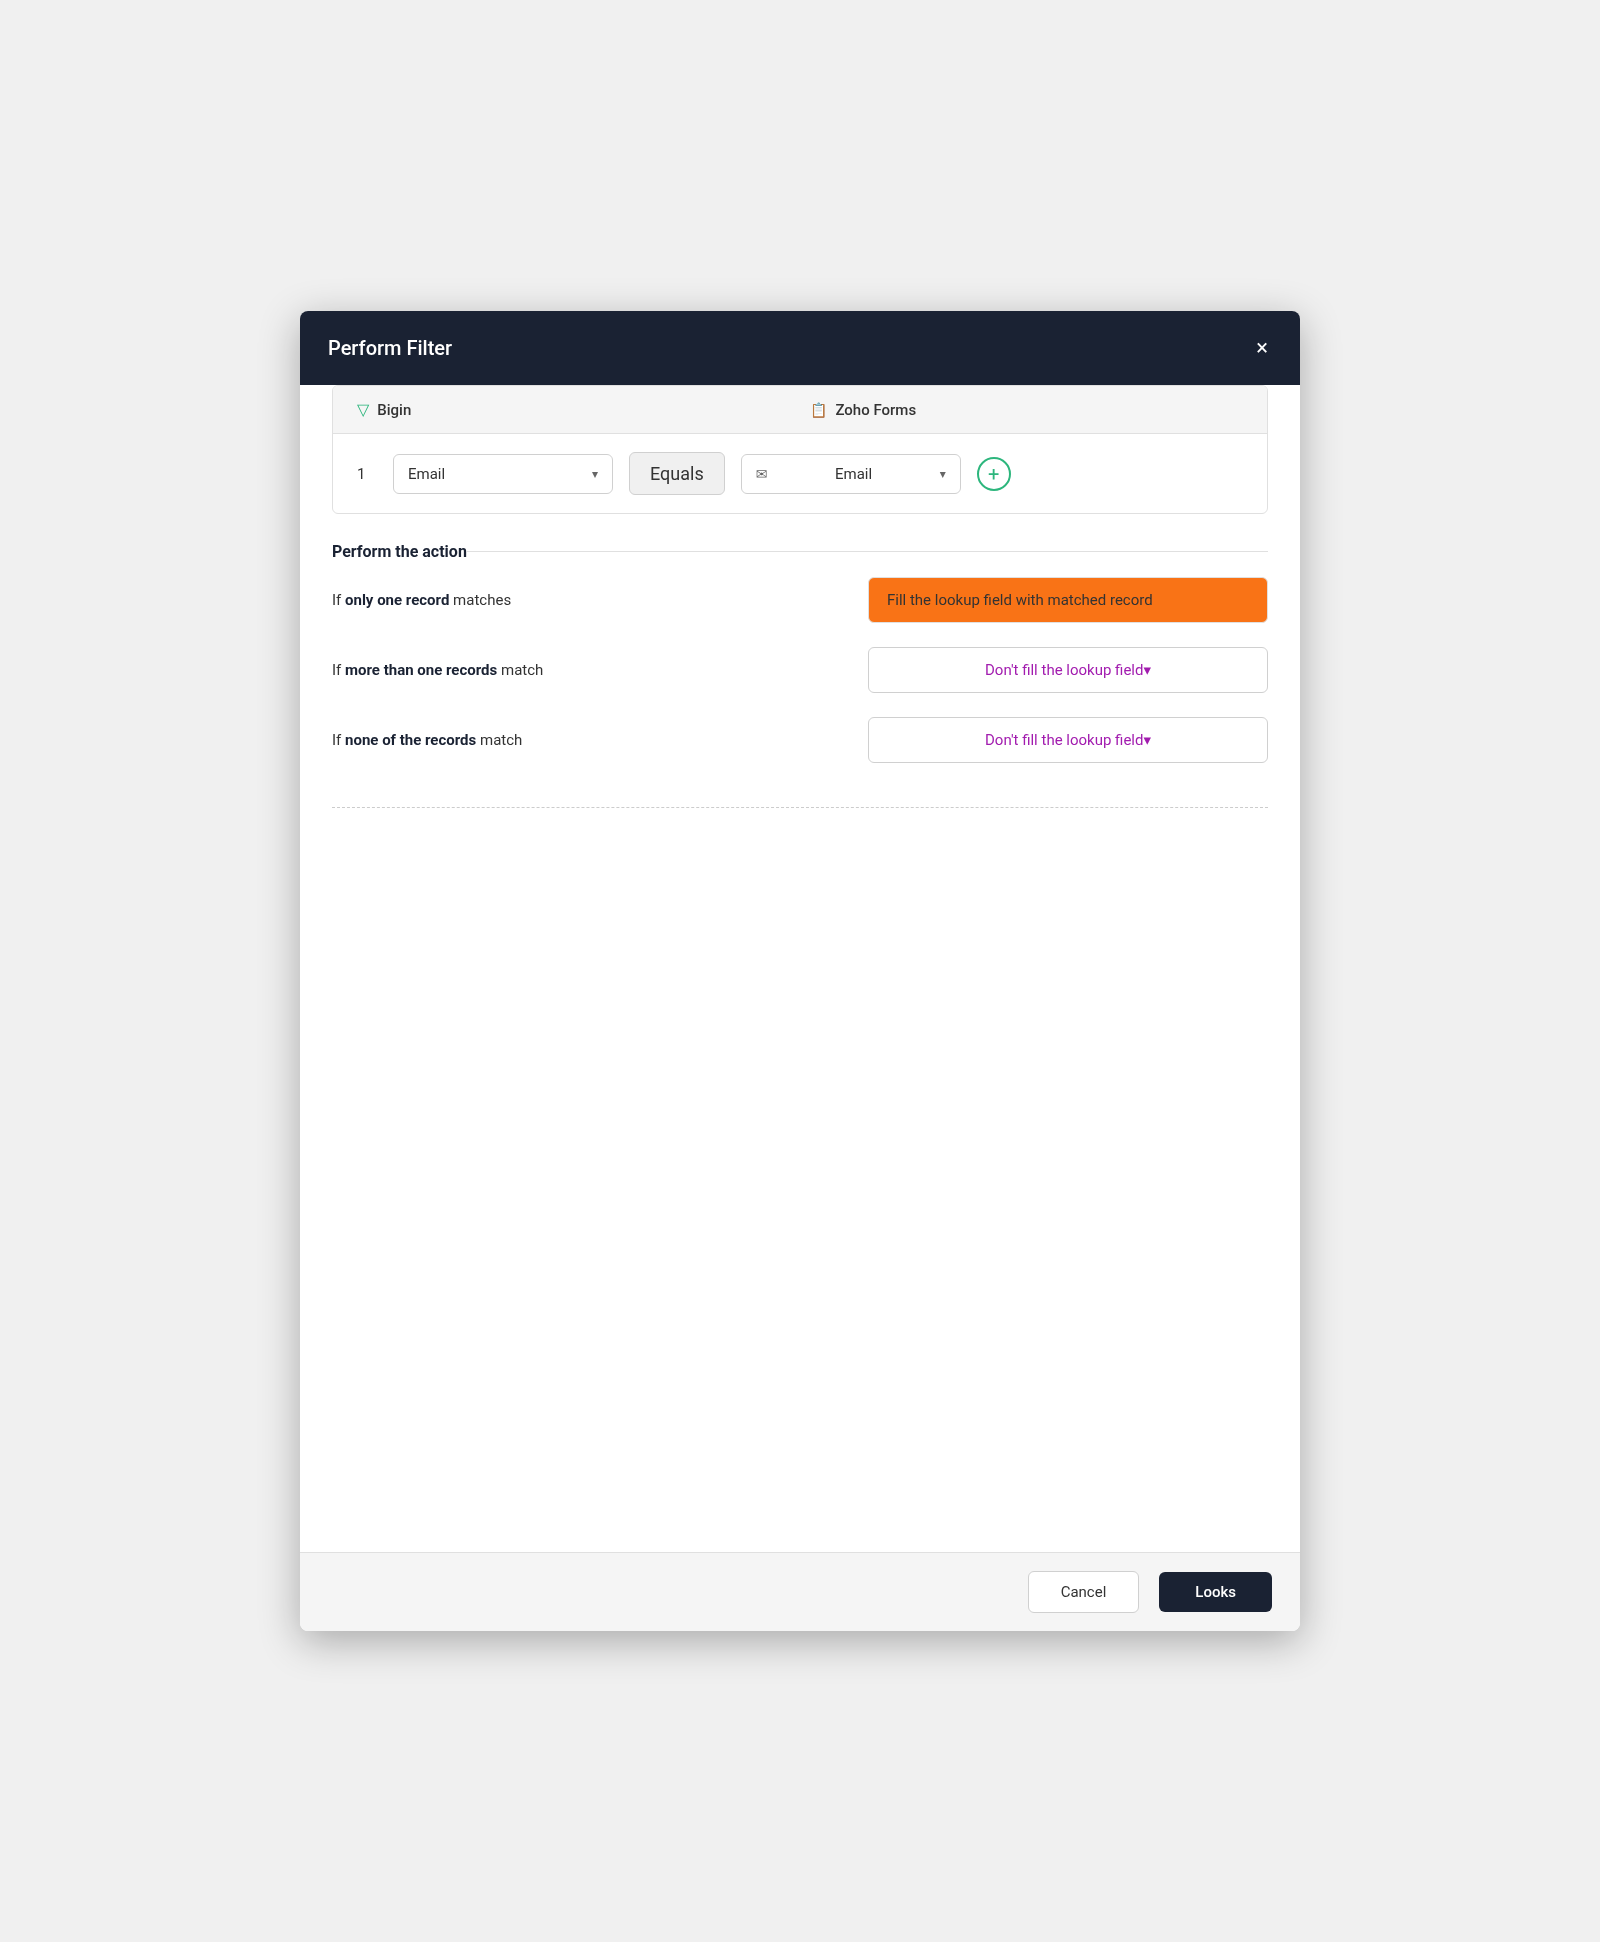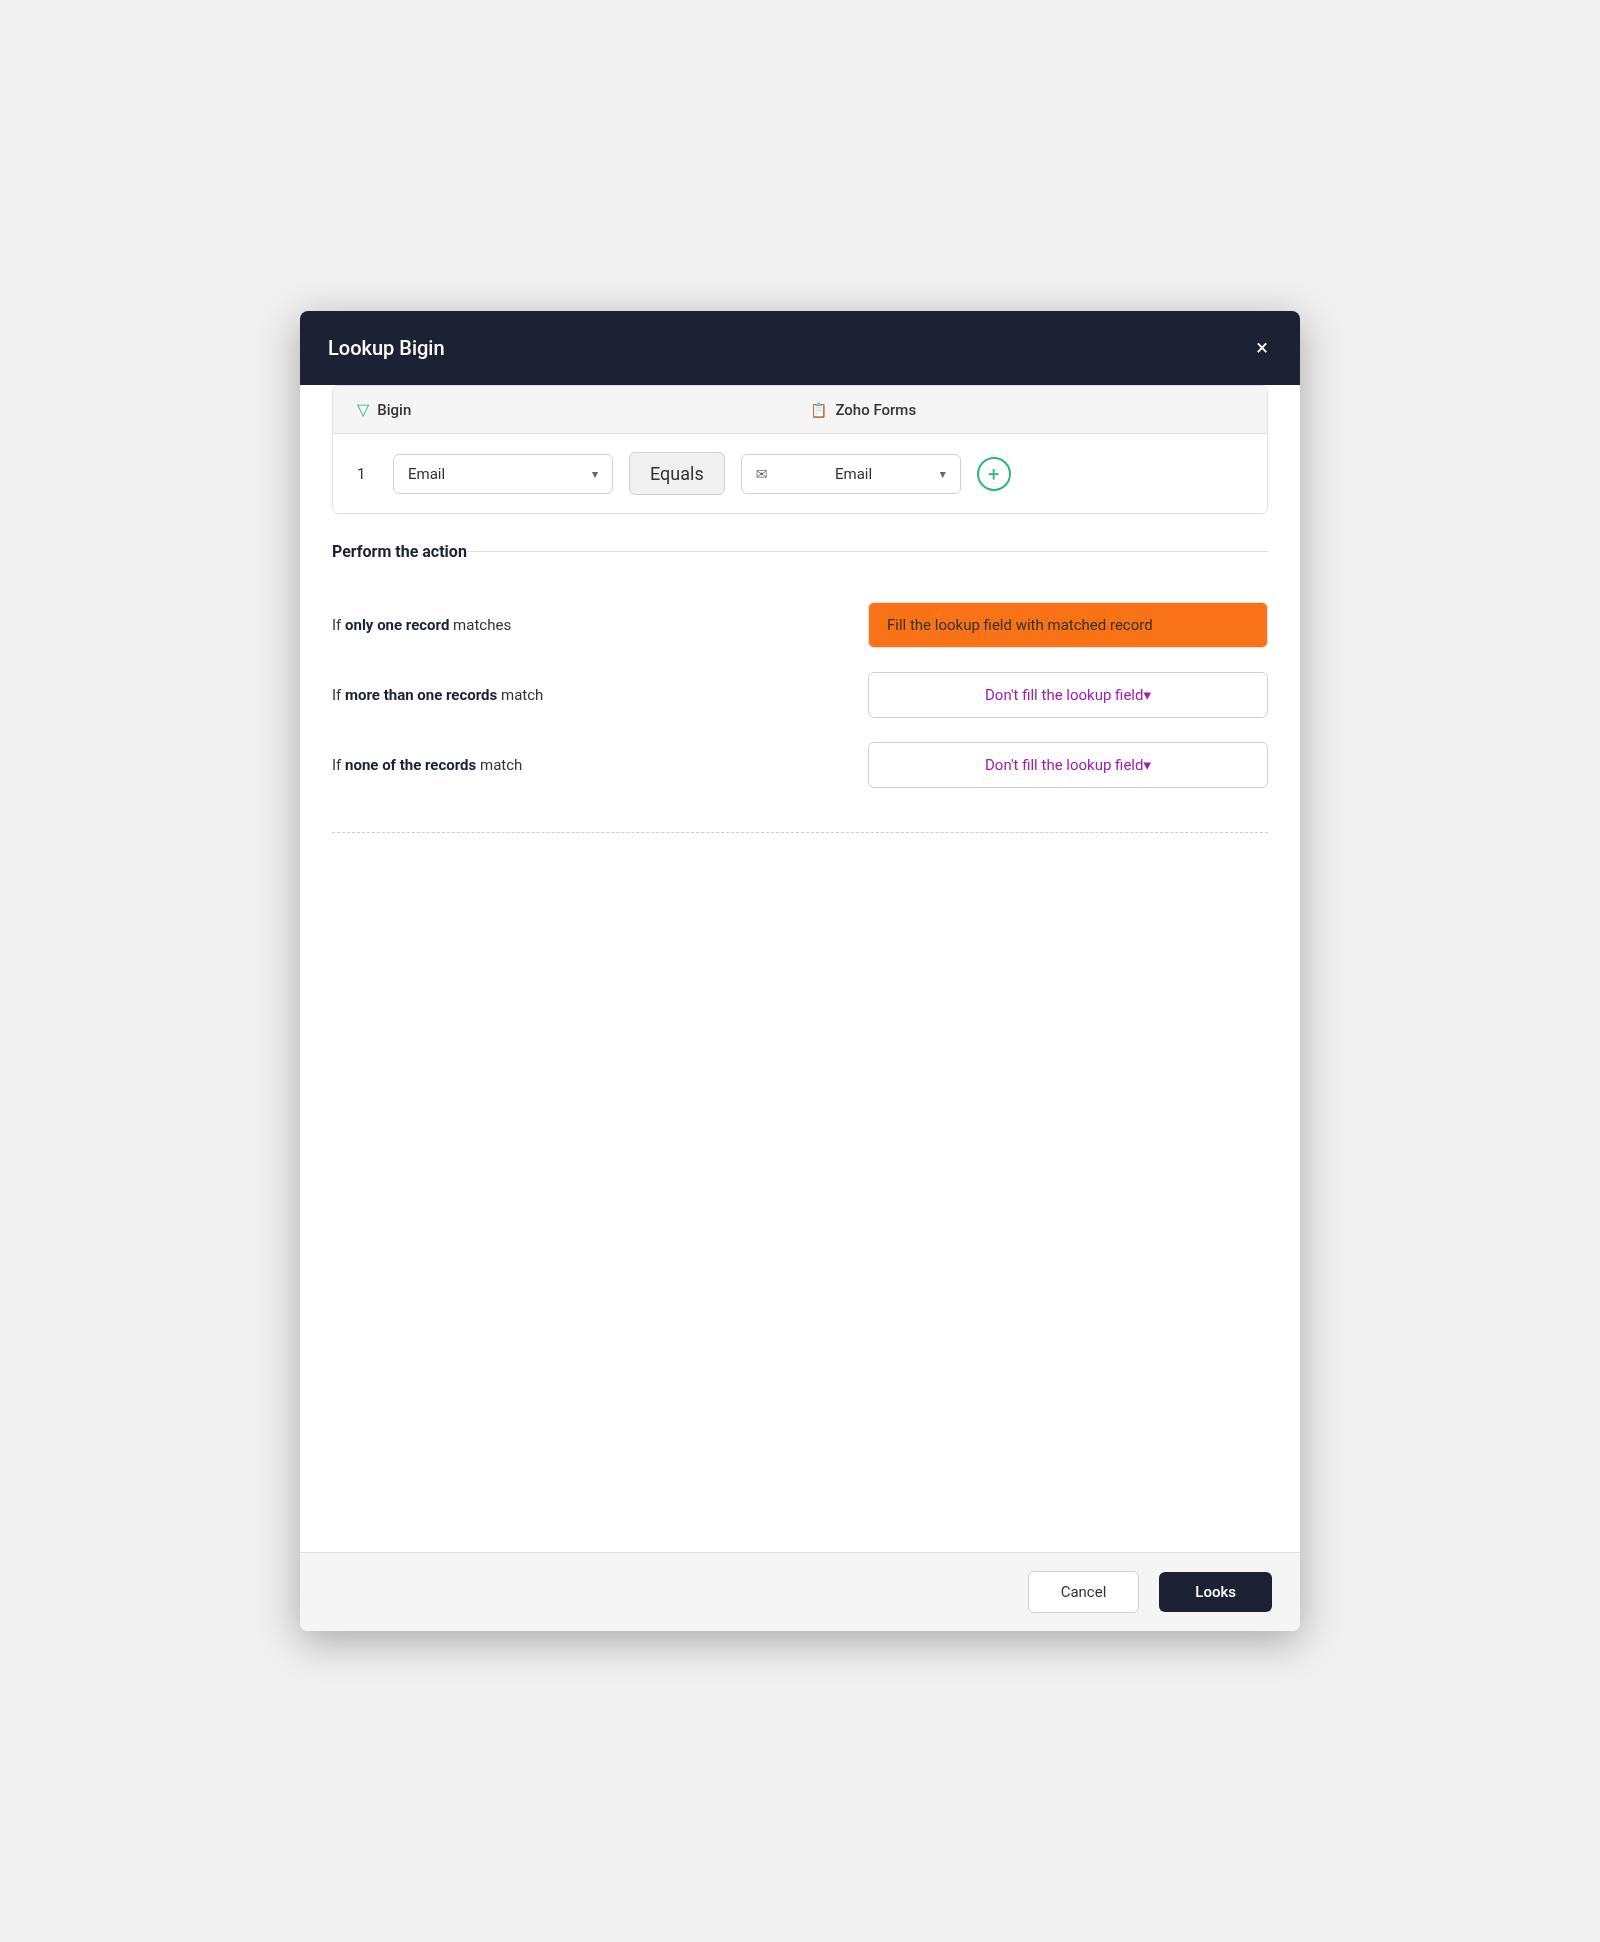--- a/index.html
+++ b/index.html
@@ -314,7 +314,7 @@
 <div class="modal-overlay">
 
   <div class="modal-header">
-    <span class="modal-header-title">Lookup Bigin</span>
+    <span class="modal-header-title">Perform Filter</span>
     <button class="close-btn">×</button>
   </div>
 

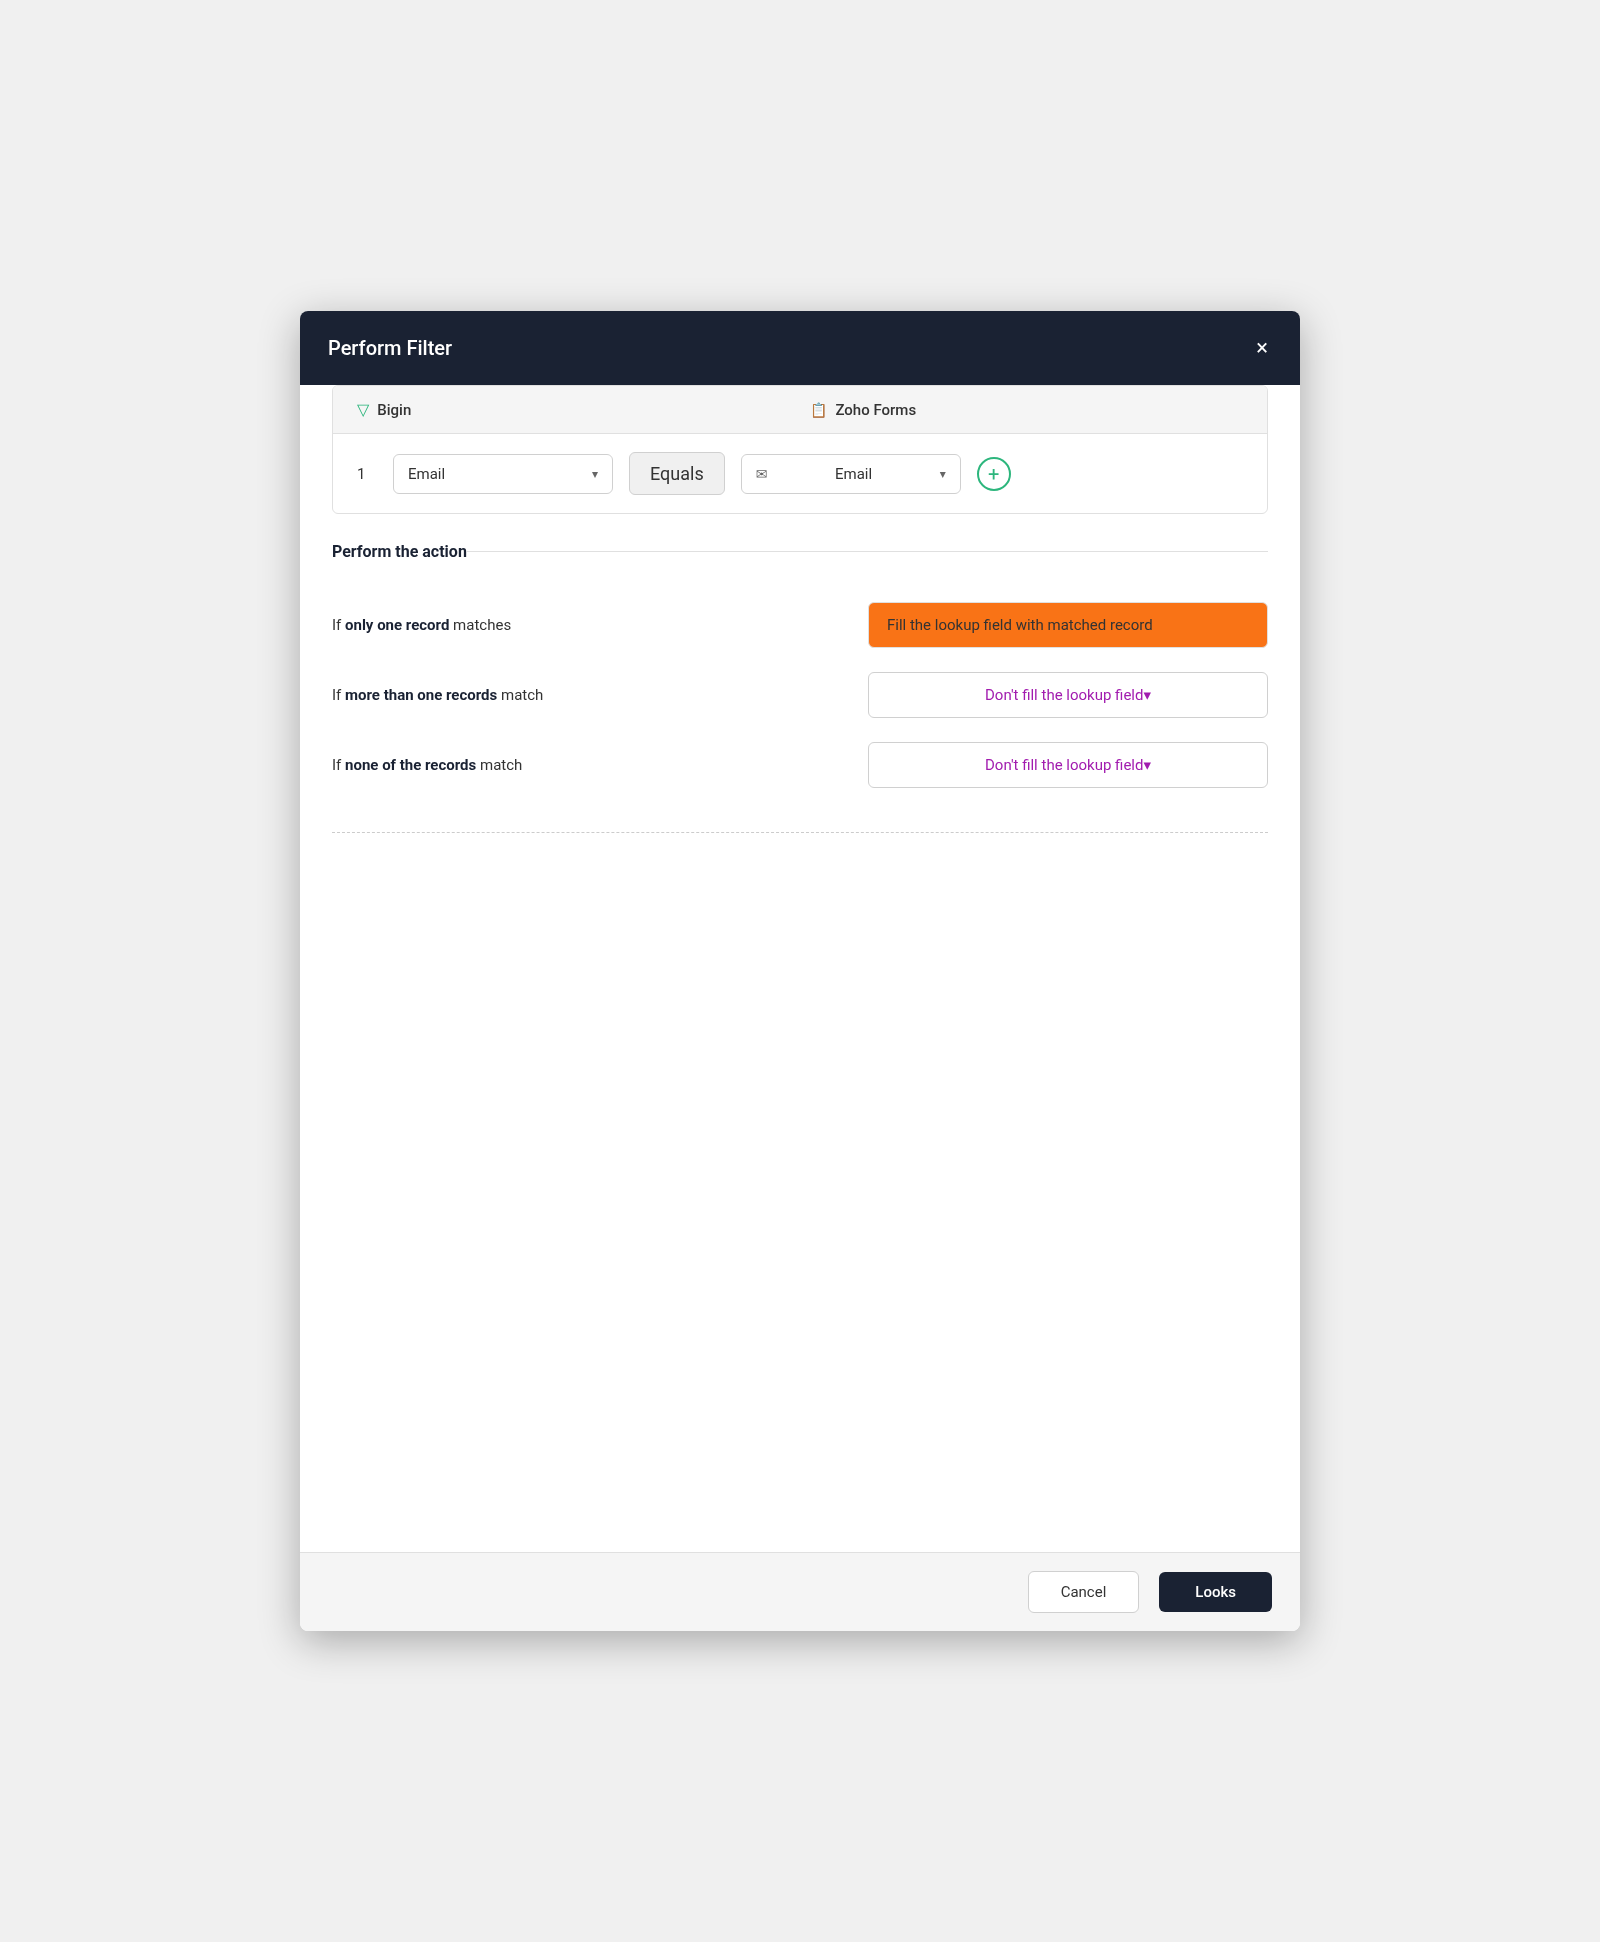--- a/index.html
+++ b/index.html
@@ -207,7 +207,7 @@
     .section-divider {
       display: flex;
       align-items: center;
-      margin-bottom: 41px;
+      margin-bottom: 16px;
     }
 
     .section-title {

